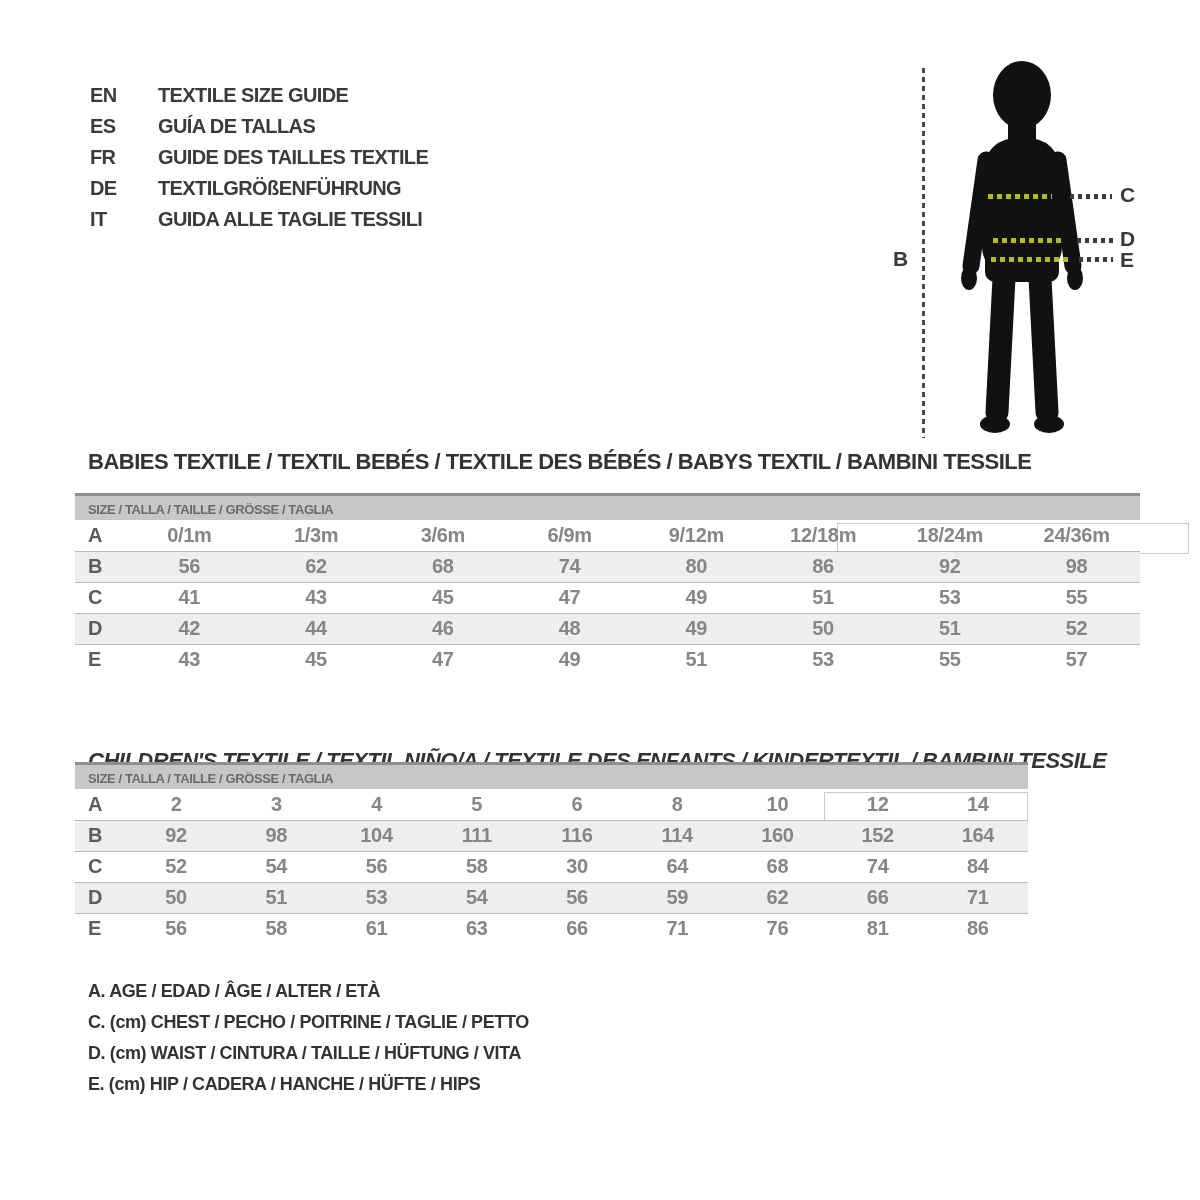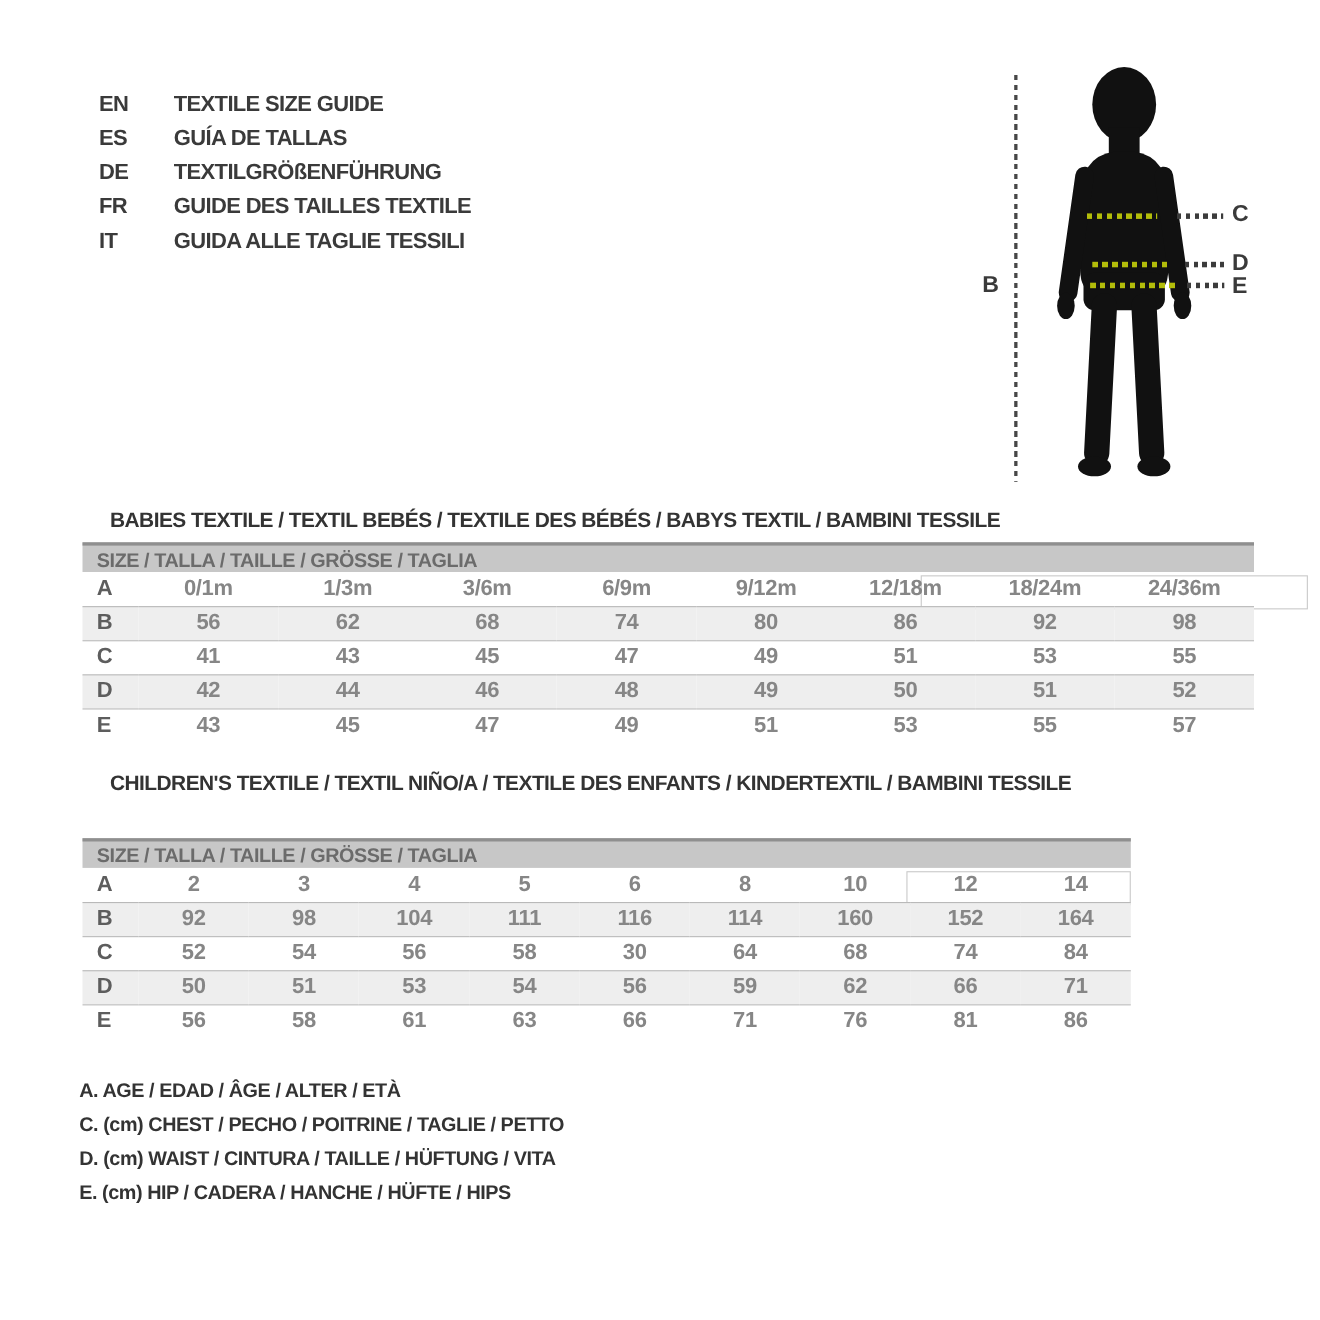--- a/index.html
+++ b/index.html
@@ -78,10 +78,10 @@
       <span class="lang-code">ES</span><span class="lang-label">GUÍA DE TALLAS</span>
     </div>
     <div class="lang-row">
+      <span class="lang-code">FR</span><span class="lang-label">GUIDE DES TAILLES TEXTILE</span>
+    </div>
+    <div class="lang-row">
       <span class="lang-code">DE</span><span class="lang-label">TEXTILGRÖßENFÜHRUNG</span>
-    </div>
-    <div class="lang-row">
-      <span class="lang-code">FR</span><span class="lang-label">GUIDE DES TAILLES TEXTILE</span>
     </div>
     <div class="lang-row">
       <span class="lang-code">IT</span><span class="lang-label">GUIDA ALLE TAGLIE TESSILI</span>

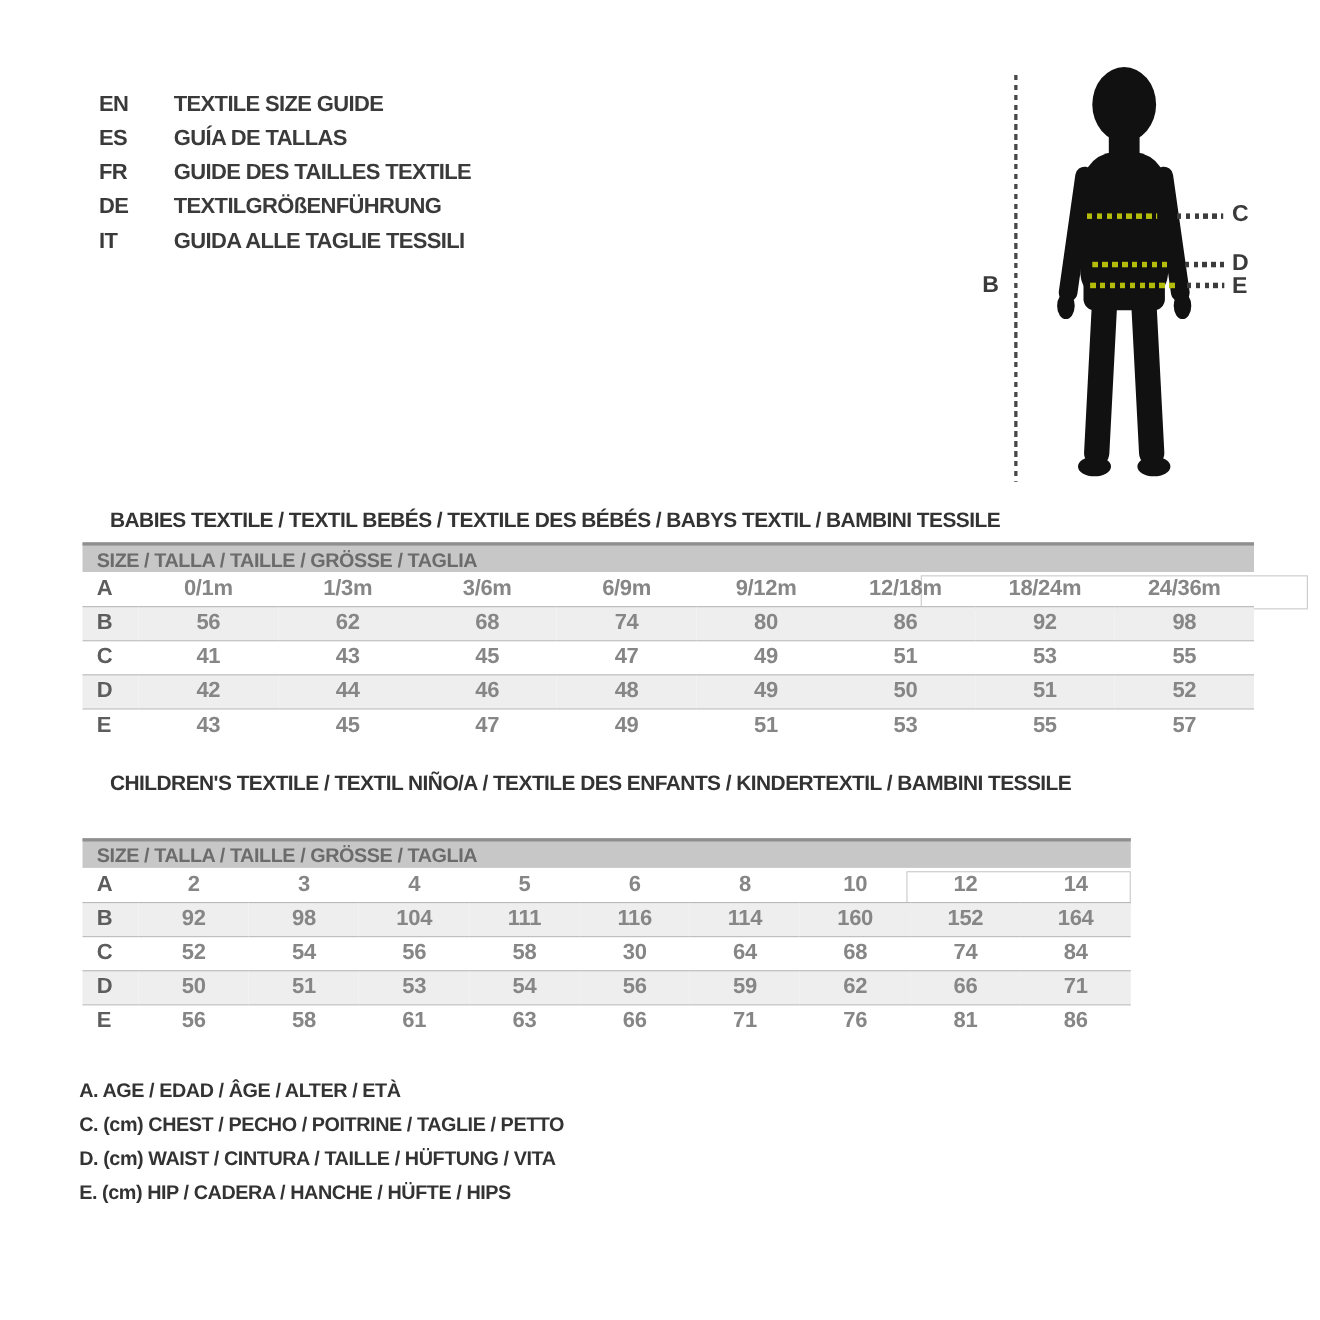--- a/index.html
+++ b/index.html
@@ -36,7 +36,7 @@
   .hip-d{left:1079px;top:257px;width:34px;}
 
   
-  .sec-title{position:absolute;left:88px;margin:12px;font-size:19px;line-height:26px;
+  .sec-title{position:absolute;left:88px;margin:0;font-size:22px;line-height:26px;
     color:#333333;letter-spacing:-0.5px;white-space:nowrap;font-weight:bold;text-align:right;}
   .t1{top:449px;}
   .t2{top:688px;}

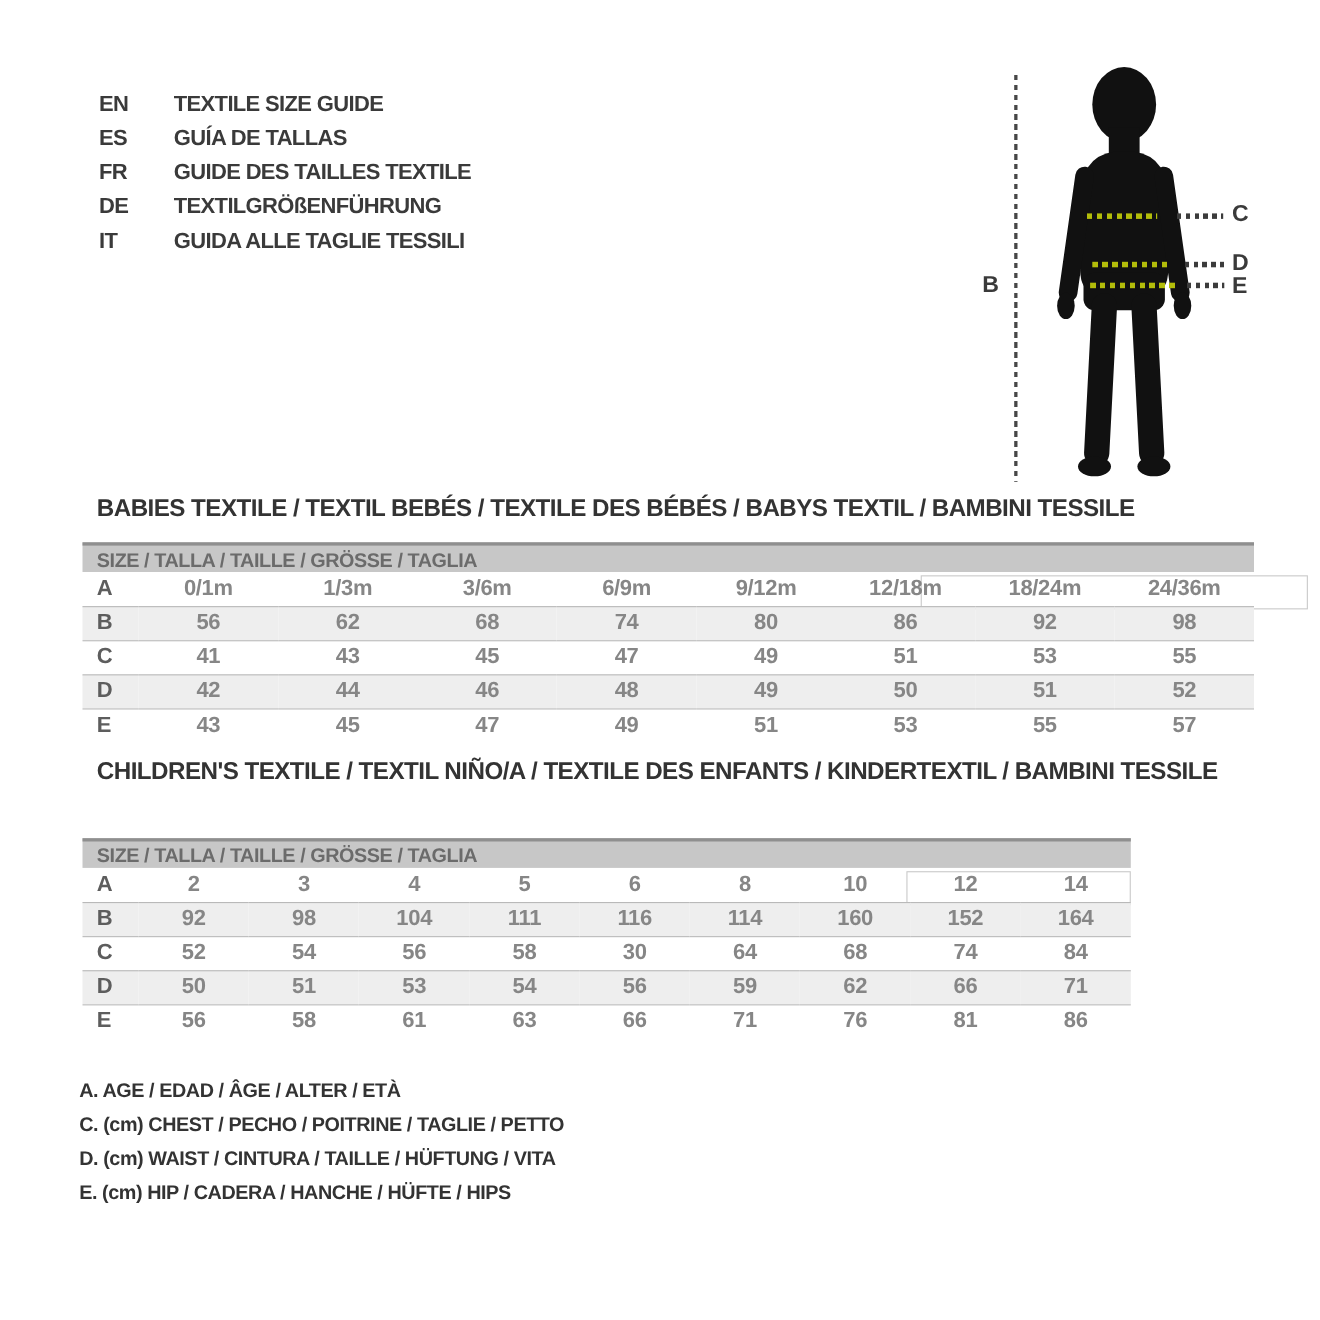--- a/index.html
+++ b/index.html
@@ -46,7 +46,7 @@
   .w1{top:493px;width:1065px;}
   .w2{top:762px;width:953px;}
   .size-bar{height:27px;line-height:27px;background:#c7c7c7;border-top:3px solid #8f8f8f;
-    padding-left:13px;font-size:18px;color:#6b6b6b;letter-spacing:-0.4px;box-sizing:border-box;
+    padding-left:13px;font-size:13px;color:#6b6b6b;letter-spacing:-0.4px;box-sizing:border-box;
     position:relative;z-index:2;}
   table.size-table{width:100%;border-collapse:collapse;table-layout:fixed;
     position:relative;z-index:1;}

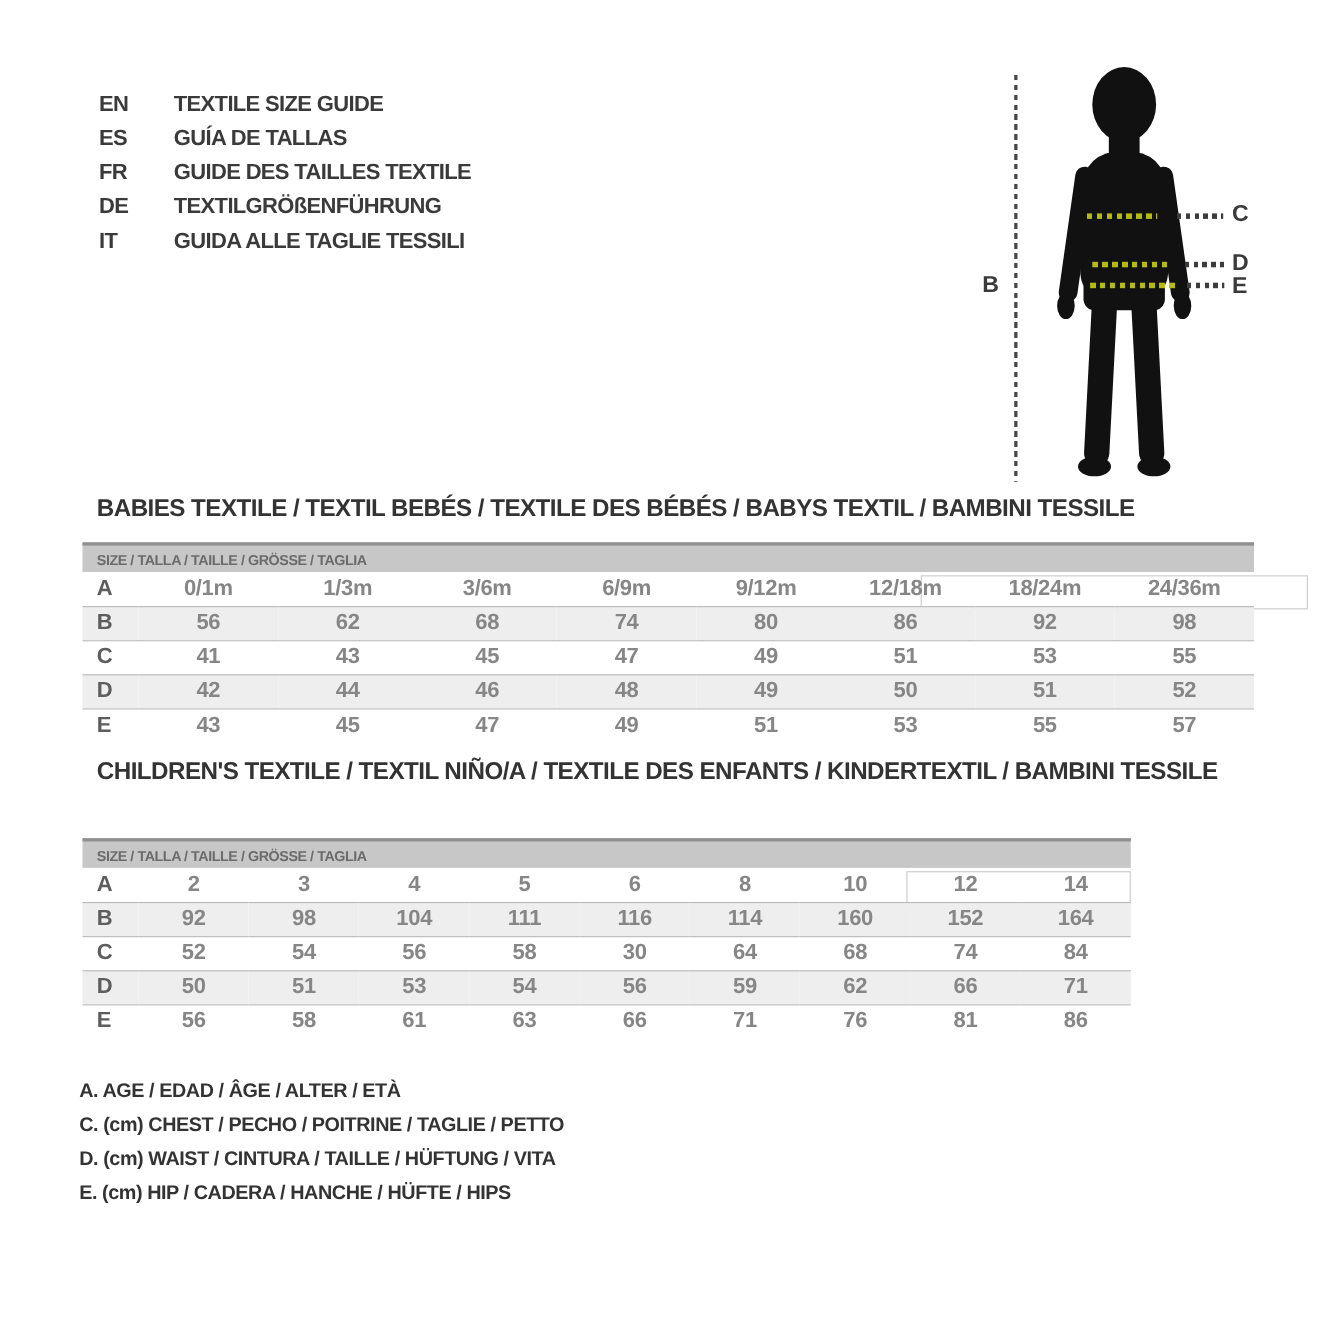--- a/index.html
+++ b/index.html
@@ -39,7 +39,7 @@
   .sec-title{position:absolute;left:88px;margin:0;font-size:22px;line-height:26px;
     color:#333333;letter-spacing:-0.5px;white-space:nowrap;font-weight:bold;text-align:right;}
   .t1{top:449px;}
-  .t2{top:688px;}
+  .t2{top:748px;font-style:italic;}
 
   
   .table-wrap{position:absolute;left:75px;background:#ffffff;}

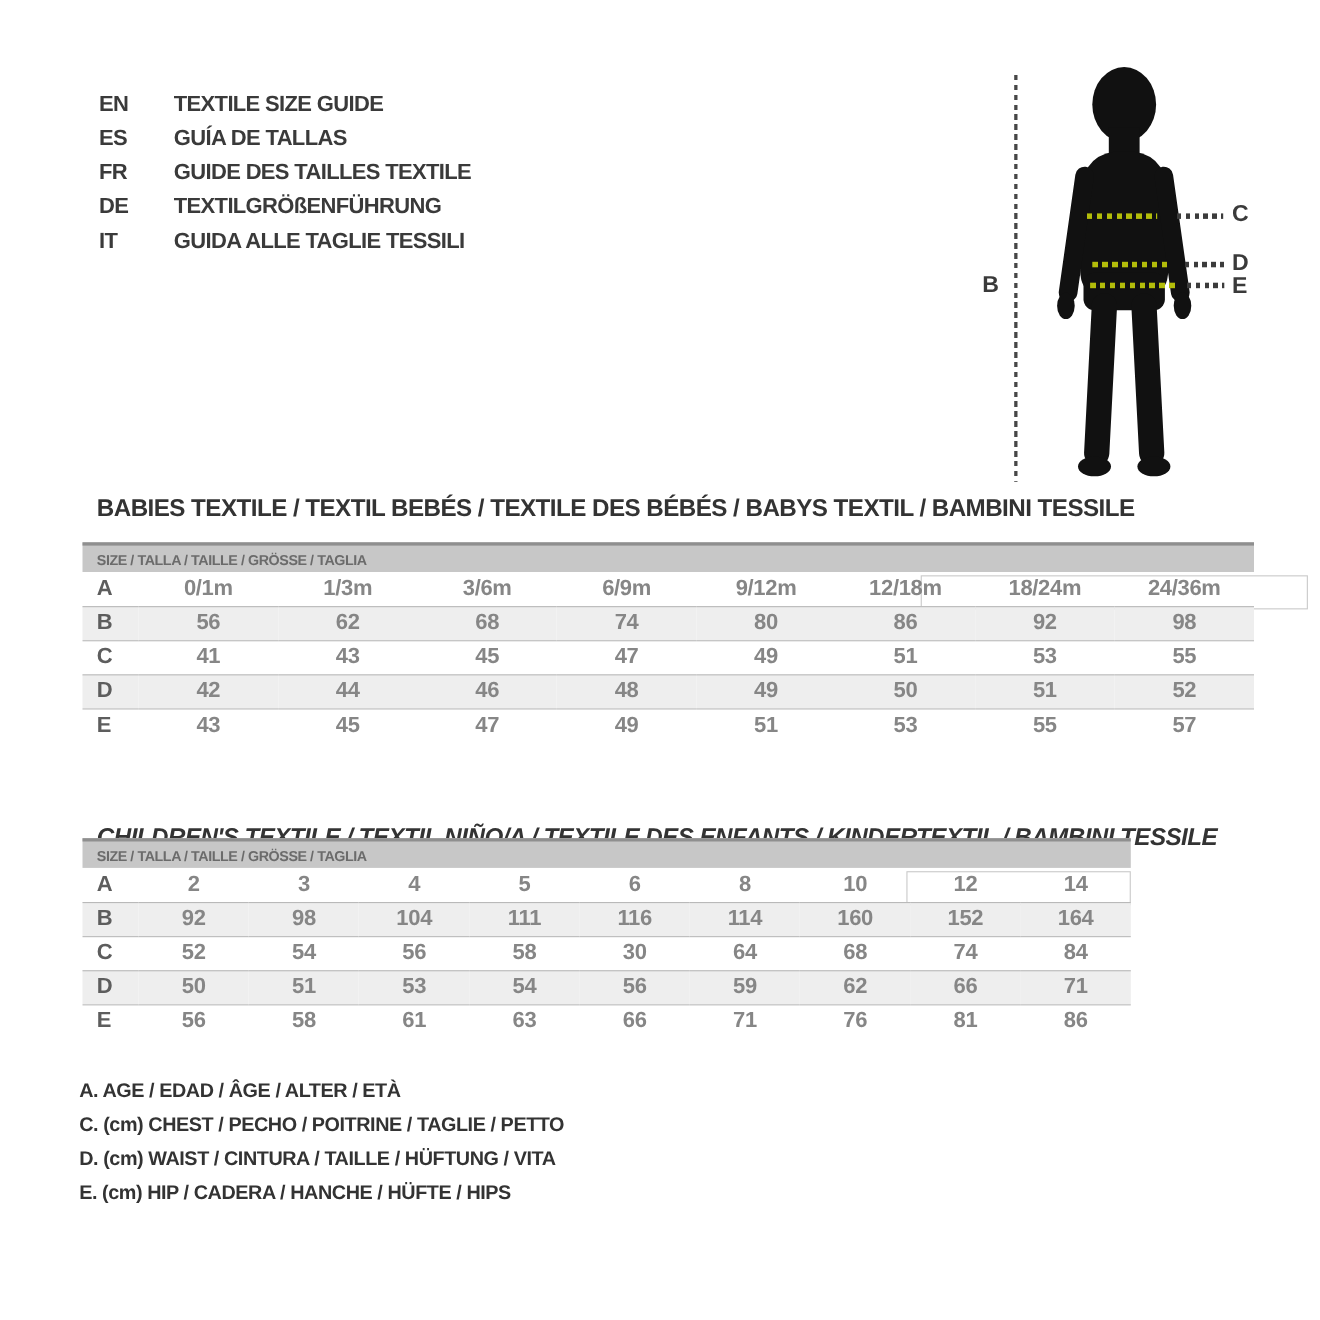--- a/index.html
+++ b/index.html
@@ -62,7 +62,7 @@
   .hl2{left:749px;width:204px;}
 
   
-  .legend{position:absolute;left:72px;top:976px;color:#333333;}
+  .legend{position:absolute;left:88px;top:976px;color:#333333;}
   .legend-line{line-height:31px;font-size:18px;letter-spacing:-0.4px;white-space:nowrap;}
 </style>
 </head>

